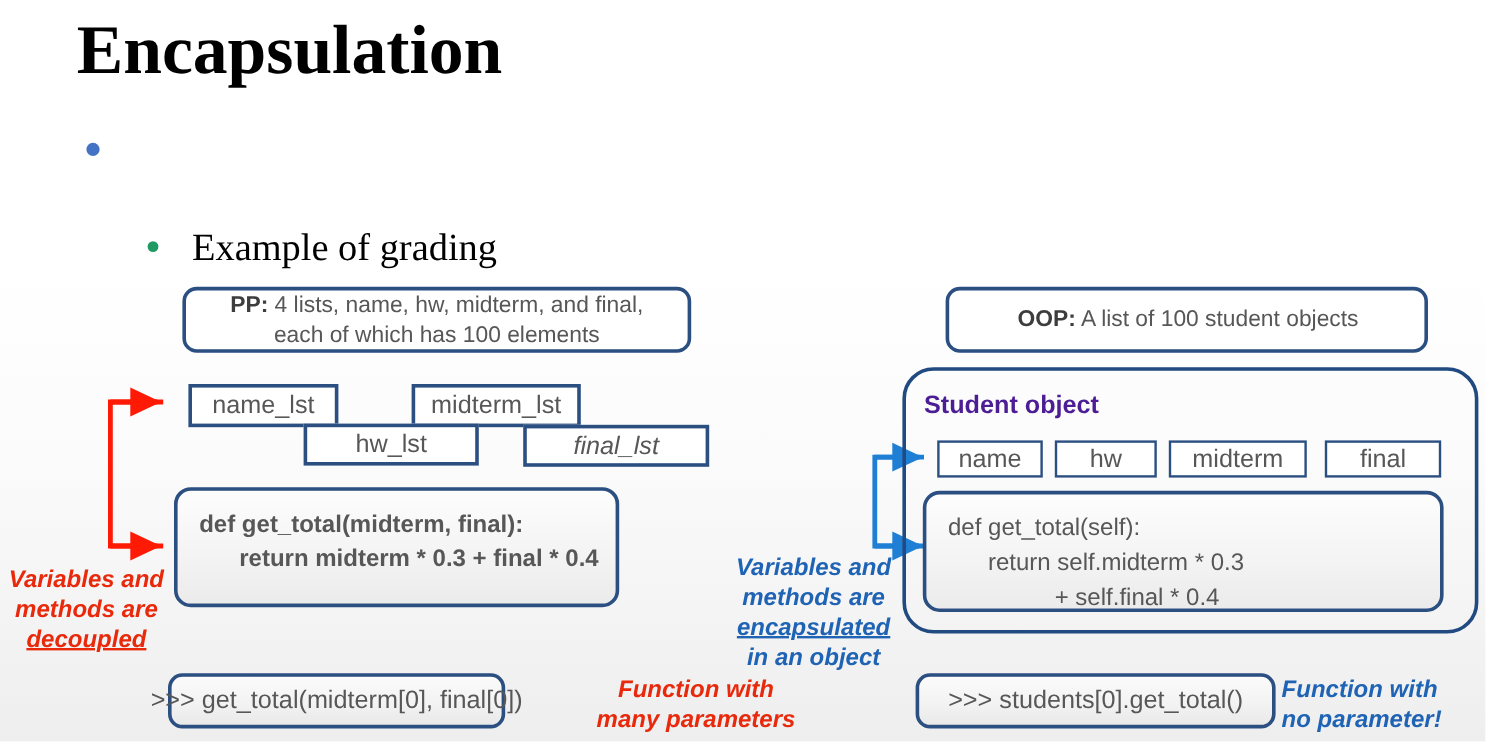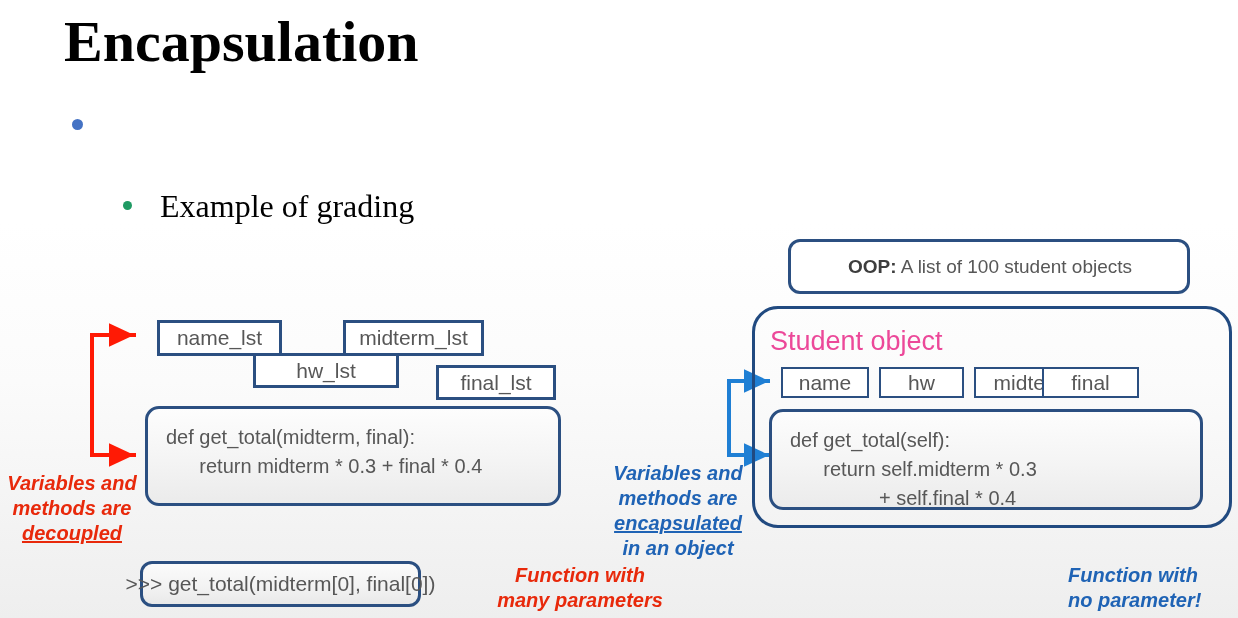--- a/index.html
+++ b/index.html
@@ -140,6 +140,12 @@
     </g>
   </svg>
 
+  <div class="nbox hdrbox" style="left:152px;top:239px;width:424px;height:55px;">
+    <div>
+      <b>PP:</b><span style="white-space:pre-line;"> 4 lists, name, hw, midterm, and final,
+each of which has 100 elements</span>
+    </div>
+  </div>
 
   <div class="nbox lstbox" style="left:157px;top:320px;width:125px;height:36px;">name_lst</div>
 

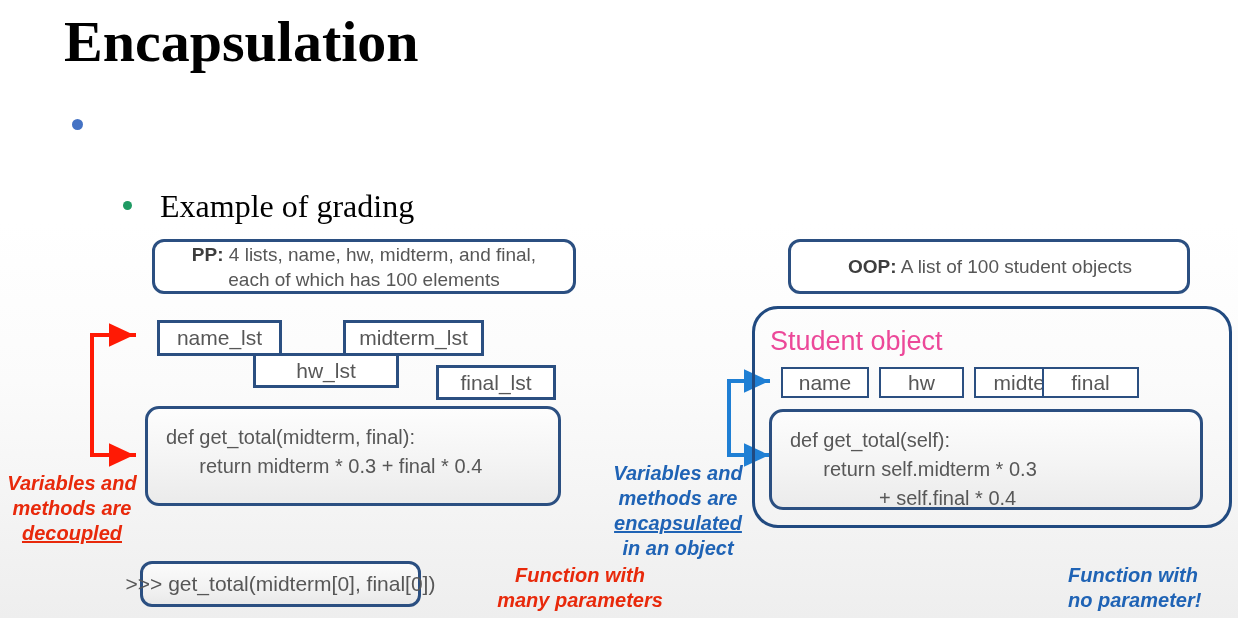--- a/index.html
+++ b/index.html
@@ -86,7 +86,7 @@
     background:transparent;
   }
   .objlabel{
-    position:absolute;font-size:27px;font-weight:normal;color:#ec4899;
+    position:absolute;font-size:21px;font-weight:bold;color:#4c1d95;
     font-family:"Liberation Sans",sans-serif;white-space:nowrap;
   }
 

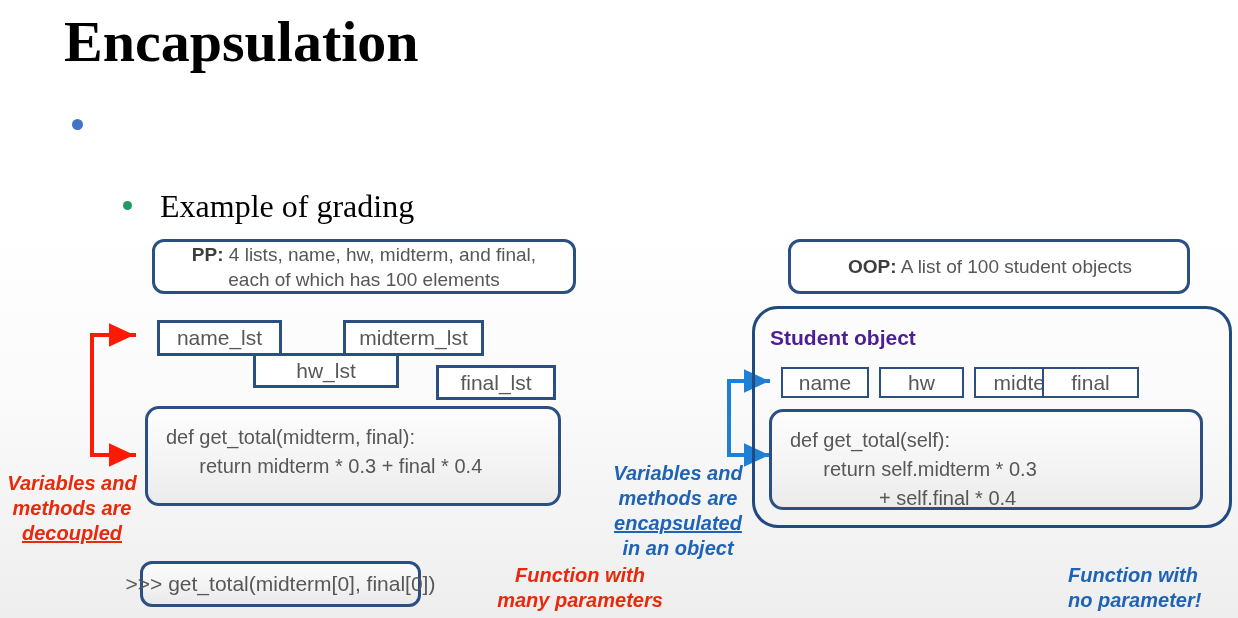--- a/index.html
+++ b/index.html
@@ -153,7 +153,7 @@
 
   <div class="nbox lstbox" style="left:253px;top:353px;width:146px;height:35px;">hw_lst</div>
 
-  <div class="nbox lstbox" style="left:436px;top:365px;width:120px;height:35px;">final_lst</div>
+  <div class="nbox lstbox" style="left:436px;top:354px;width:155px;height:35px;font-style:italic;">final_lst</div>
 
   <div class="codebox" style="left:145px;top:406px;width:416px;height:100px;">def get_total(midterm, final):
       return midterm * 0.3 + final * 0.4</div>

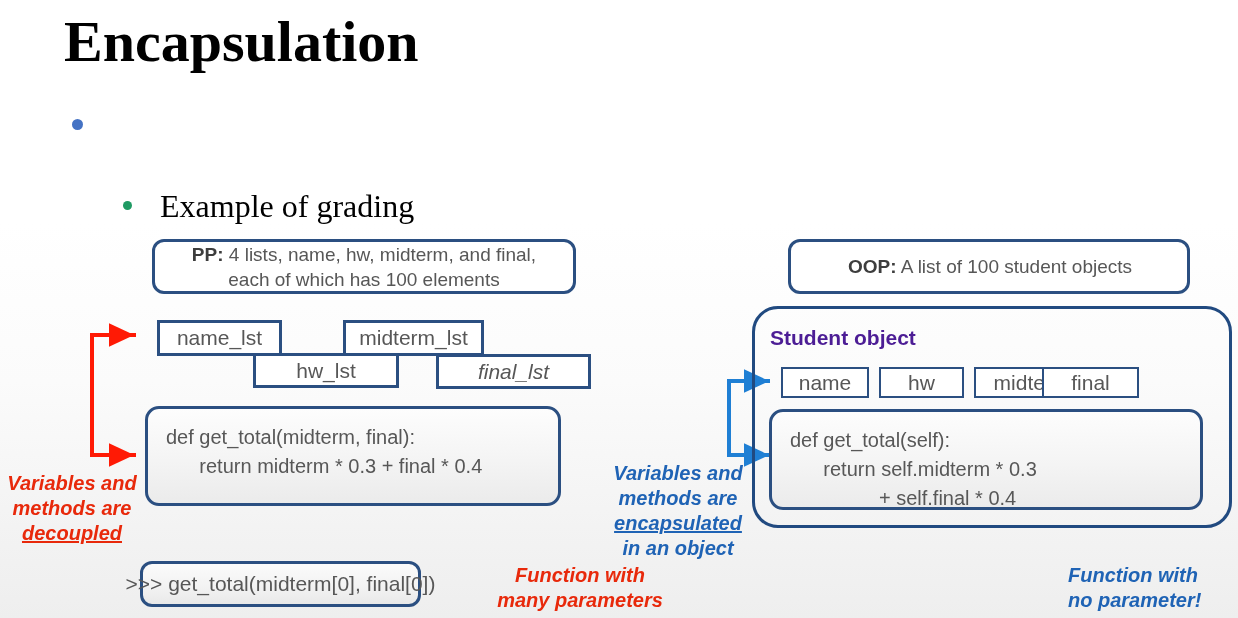--- a/index.html
+++ b/index.html
@@ -183,7 +183,7 @@
   <div class="nbox lstbox thin" style="left:781px;top:367px;width:88px;height:31px;">name</div>
   <div class="nbox lstbox thin" style="left:879px;top:367px;width:85px;height:31px;">hw</div>
   <div class="nbox lstbox thin" style="left:974px;top:367px;width:115px;height:31px;">midterm</div>
-  <div class="nbox lstbox thin" style="left:1042px;top:367px;width:97px;height:31px;">final</div>
+  <div class="nbox lstbox thin" style="left:1104px;top:367px;width:97px;height:31px;">final</div>
 
   <div class="codebox" style="left:769px;top:409px;width:434px;height:101px;">def get_total(self):
       return self.midterm * 0.3

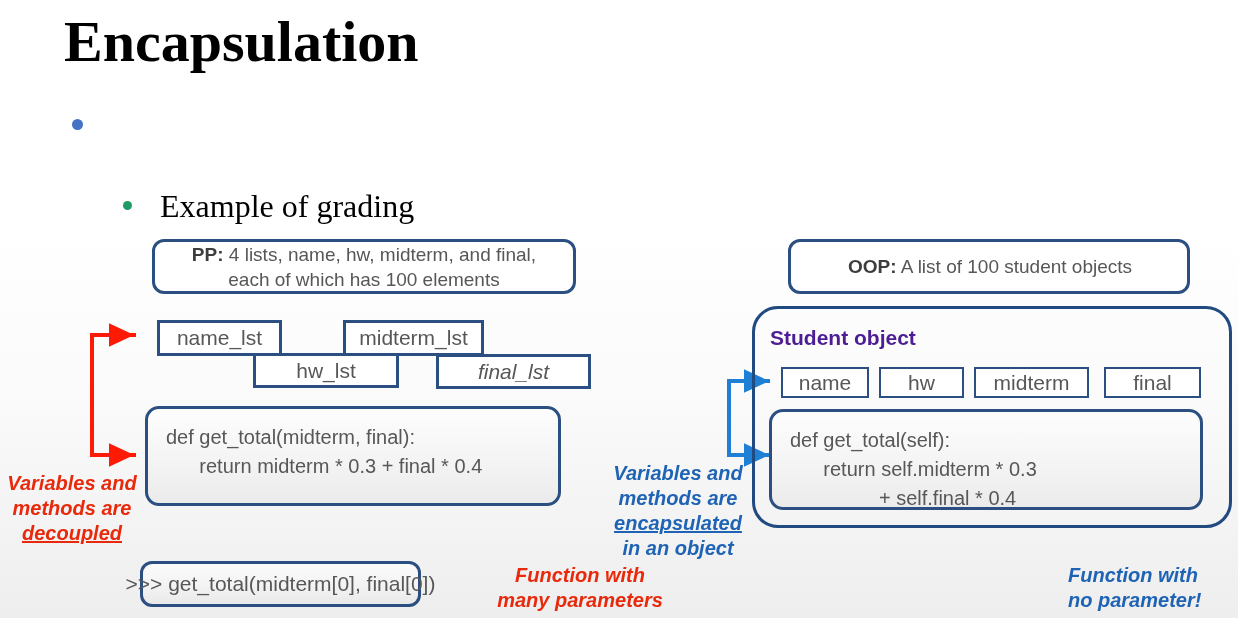--- a/index.html
+++ b/index.html
@@ -155,7 +155,7 @@
 
   <div class="nbox lstbox" style="left:436px;top:354px;width:155px;height:35px;font-style:italic;">final_lst</div>
 
-  <div class="codebox" style="left:145px;top:406px;width:416px;height:100px;">def get_total(midterm, final):
+  <div class="codebox" style="left:145px;top:406px;width:371px;height:100px;font-weight:bold;">def get_total(midterm, final):
       return midterm * 0.3 + final * 0.4</div>
 
   <div class="anno red" style="left:2px;top:471px;width:140px;font-size:20px;">

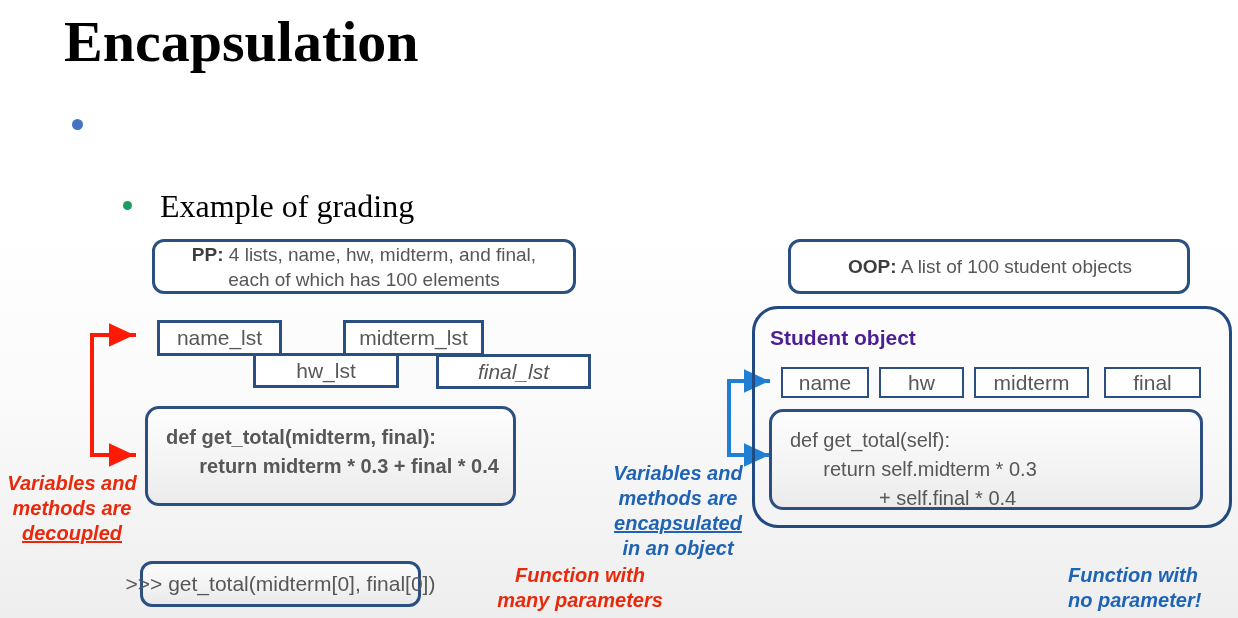--- a/index.html
+++ b/index.html
@@ -196,6 +196,7 @@
     <div>in an object</div>
   </div>
 
+  <div class="promptbox" style="left:763px;top:561px;width:300px;height:46px;">&gt;&gt;&gt; students[0].get_total()</div>
 
   <div class="anno blue" style="left:1068px;top:563px;width:170px;font-size:20px;text-align:left;">
     <div>Function with</div>

